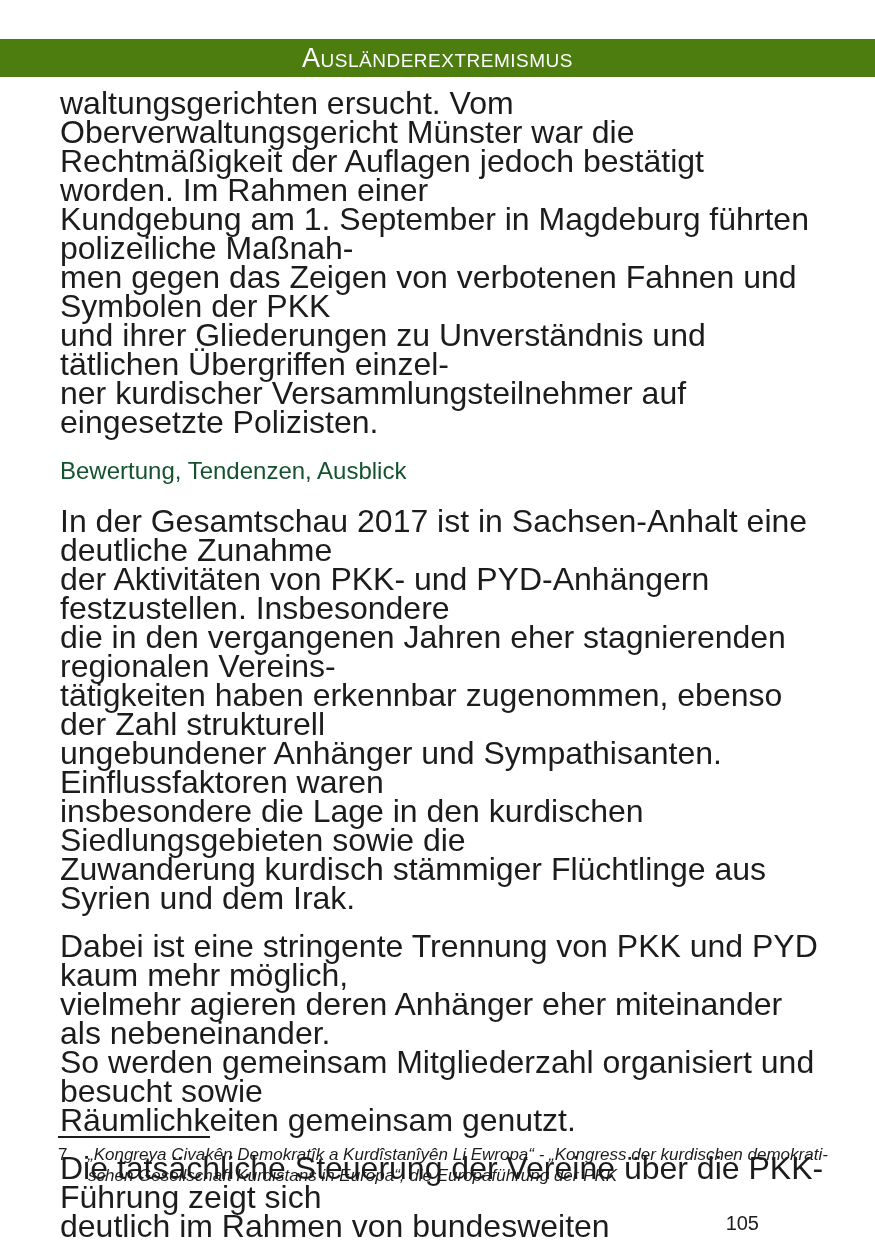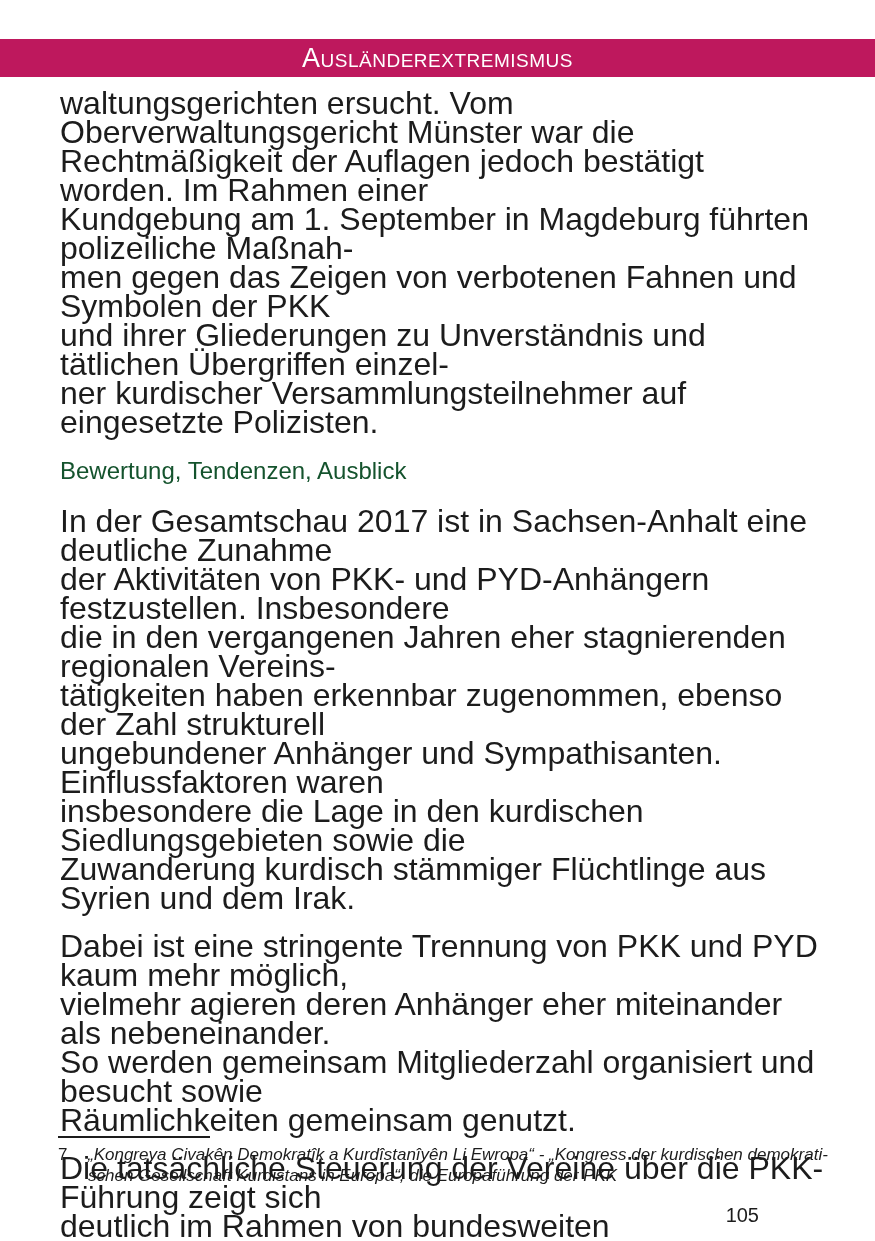--- a/index.html
+++ b/index.html
@@ -20,7 +20,7 @@
     margin-top: 39px;
     height: 38px;
     width: 100%;
-    background: #be185d;
+    background: #4d7c0f;
     display: flex;
     align-items: center;
     justify-content: center;

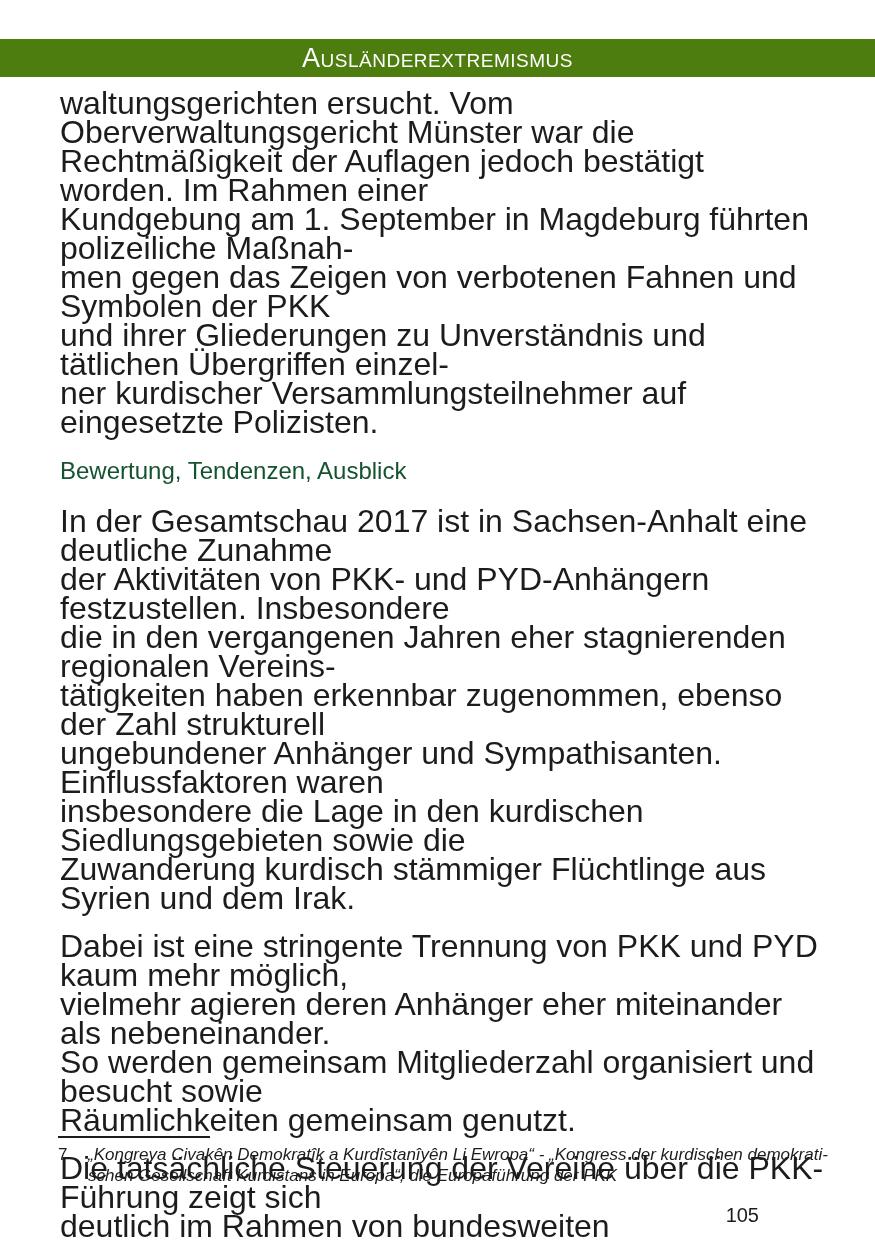--- a/index.html
+++ b/index.html
@@ -89,7 +89,7 @@
   }
   .page-number {
     position: absolute;
-    top: 4px;
+    top: 12px;
     right: 116px;
   }
 </style>

